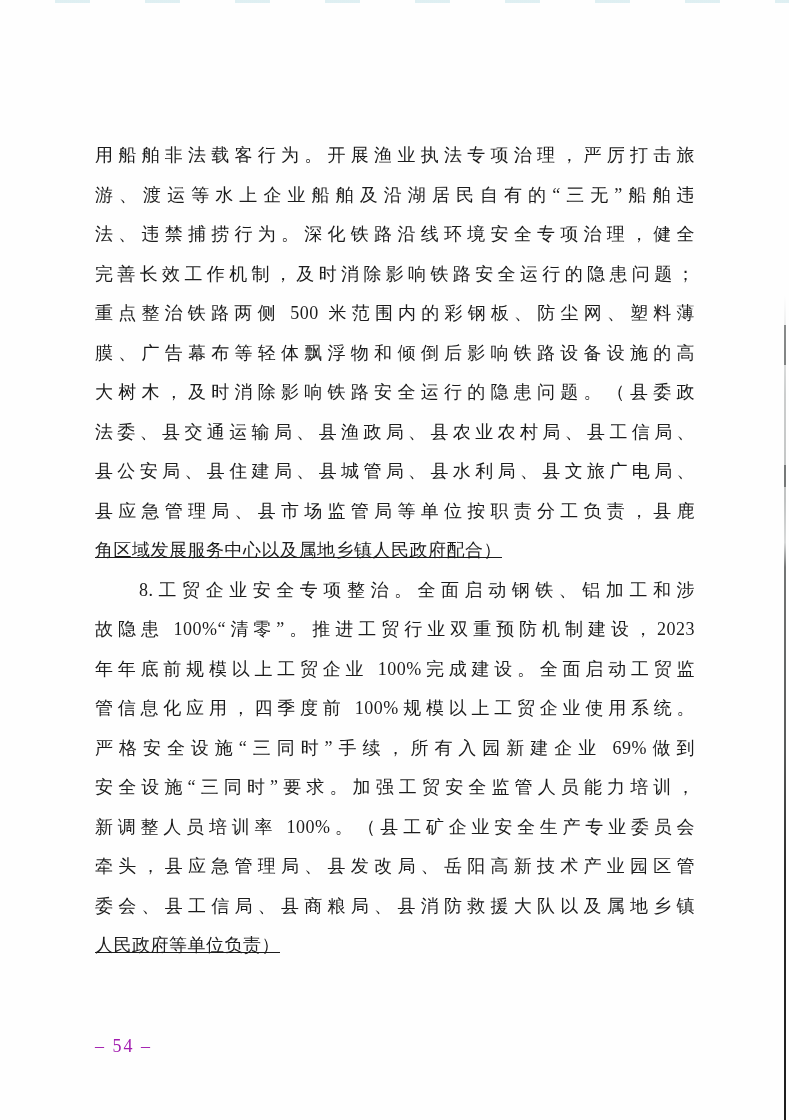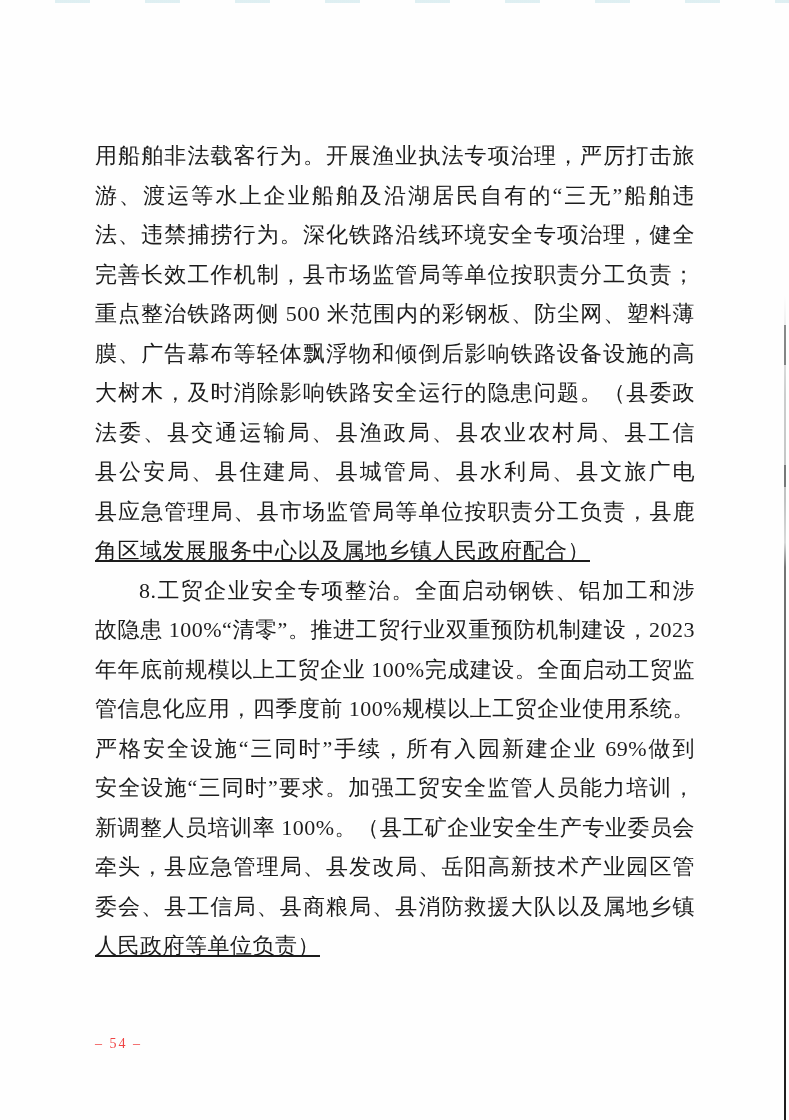--- a/index.html
+++ b/index.html
@@ -61,7 +61,7 @@
   .line {
     height: 39.5px;
     line-height: 39.5px;
-    font-size: 22px;
+    font-size: 18px;
     letter-spacing: 0.5px;
     text-align: justify;
     text-align-last: justify;

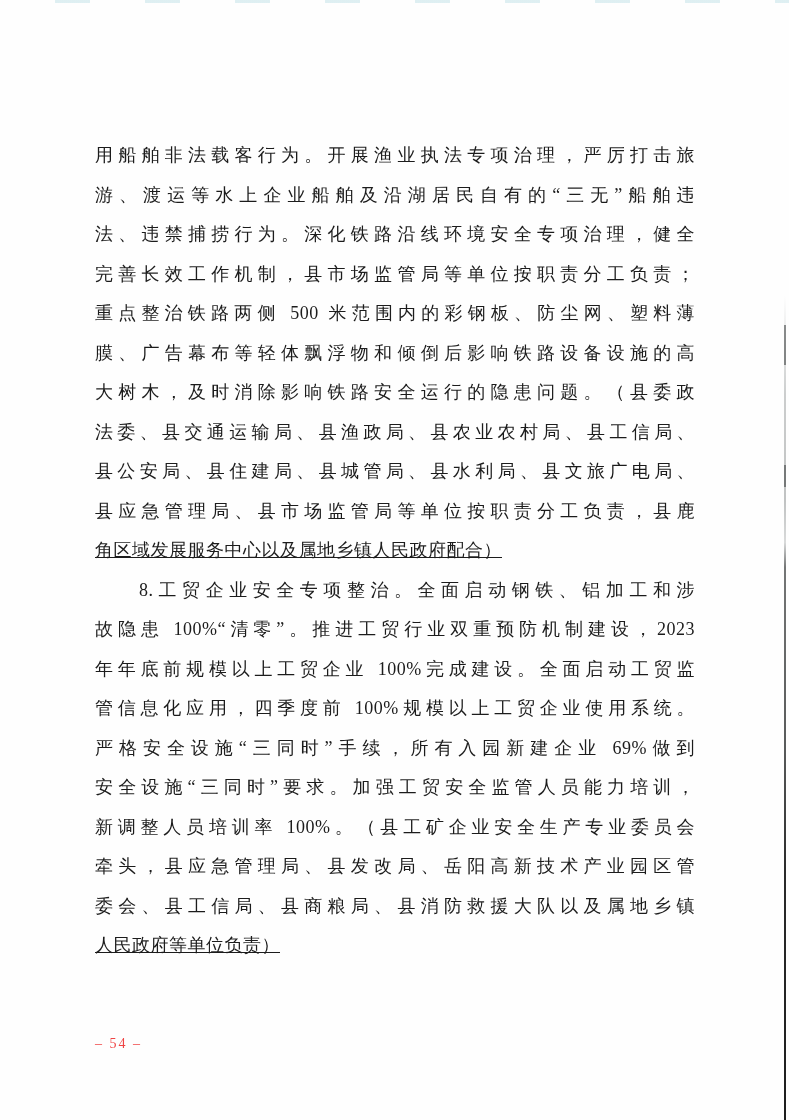--- a/index.html
+++ b/index.html
@@ -97,7 +97,7 @@
       <div class="line">用船舶非法载客行为。开展渔业执法专项治理，严厉打击旅</div>
       <div class="line">游、渡运等水上企业船舶及沿湖居民自有的“三无”船舶违</div>
       <div class="line">法、违禁捕捞行为。深化铁路沿线环境安全专项治理，健全</div>
-      <div class="line">完善长效工作机制，县市场监管局等单位按职责分工负责；</div>
+      <div class="line">完善长效工作机制，及时消除影响铁路安全运行的隐患问题；</div>
       <div class="line">重点整治铁路两侧 500 米范围内的彩钢板、防尘网、塑料薄</div>
       <div class="line">膜、广告幕布等轻体飘浮物和倾倒后影响铁路设备设施的高</div>
       <div class="line">大树木，及时消除影响铁路安全运行的隐患问题。（县委政</div>

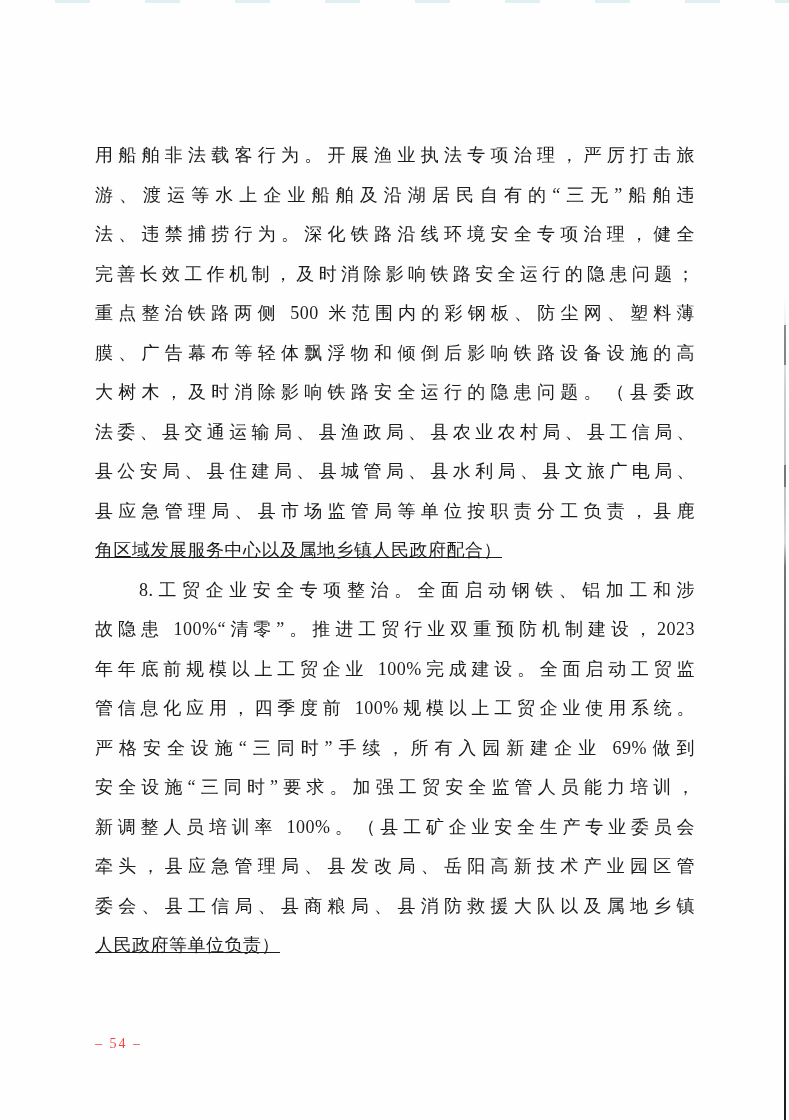--- a/index.html
+++ b/index.html
@@ -79,9 +79,9 @@
     position: absolute;
     left: 95px;
     top: 1036px;
-    font-size: 14px;
+    font-size: 18px;
     letter-spacing: 2px;
-    color: #ef4444;
+    color: #a21caf;
   }
 </style>
 </head>

